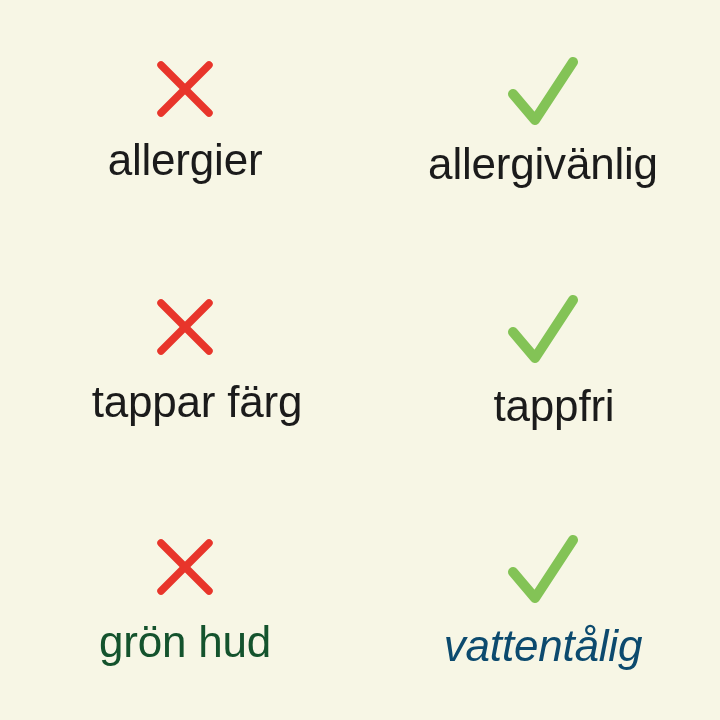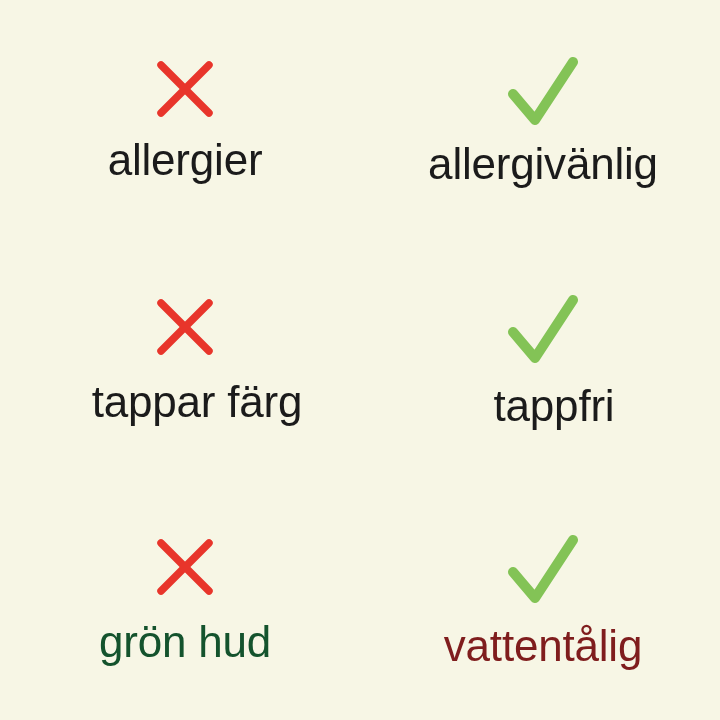--- a/index.html
+++ b/index.html
@@ -124,7 +124,7 @@
       <svg class="mark check" viewBox="0 0 76 78" aria-hidden="true">
         <polyline points="8,40 30,66 68,8" stroke="#83c356" stroke-width="10" stroke-linecap="round" stroke-linejoin="round" fill="none"></polyline>
       </svg>
-      <div class="label" style="color: #7f1d1d;">vattentålig</div>
+      <div class="label" style="color: #0c4a6e; font-style: italic;">vattentålig</div>
     </div>
 
   </div>

